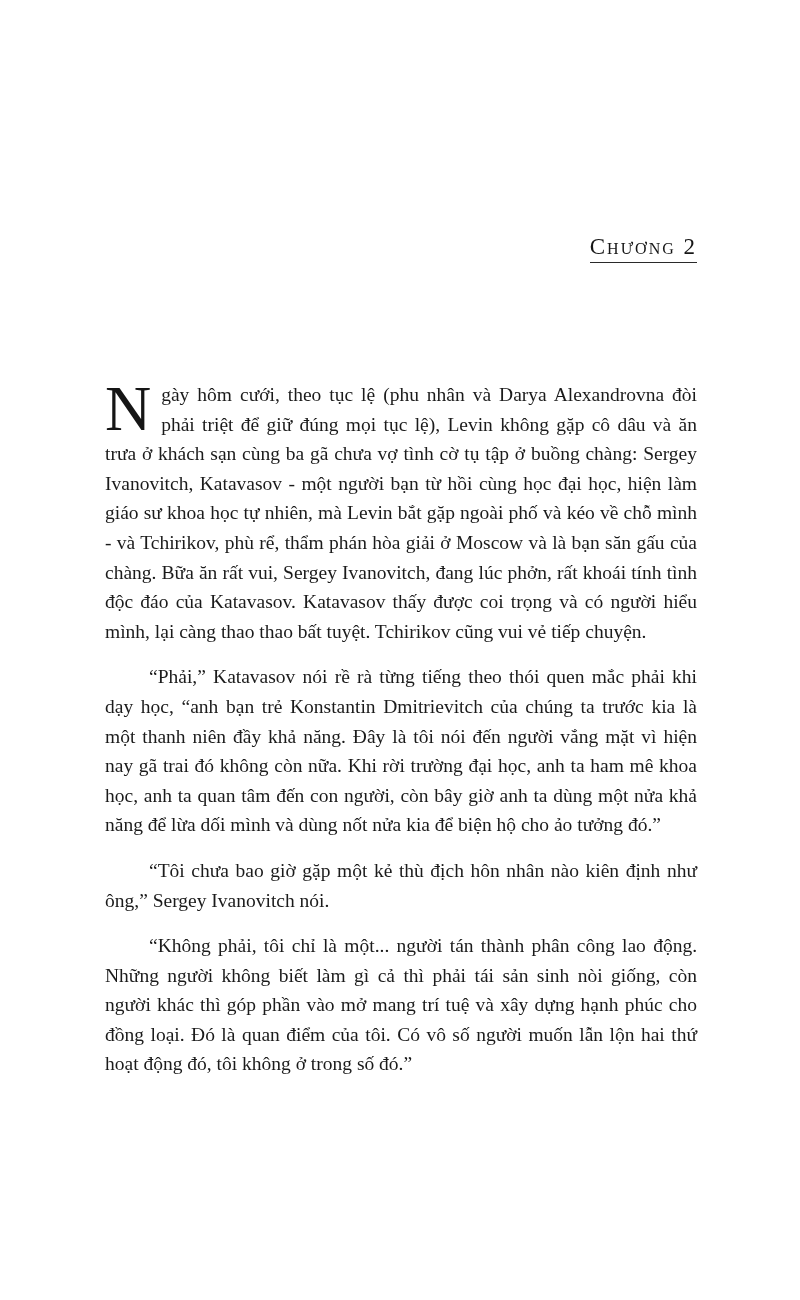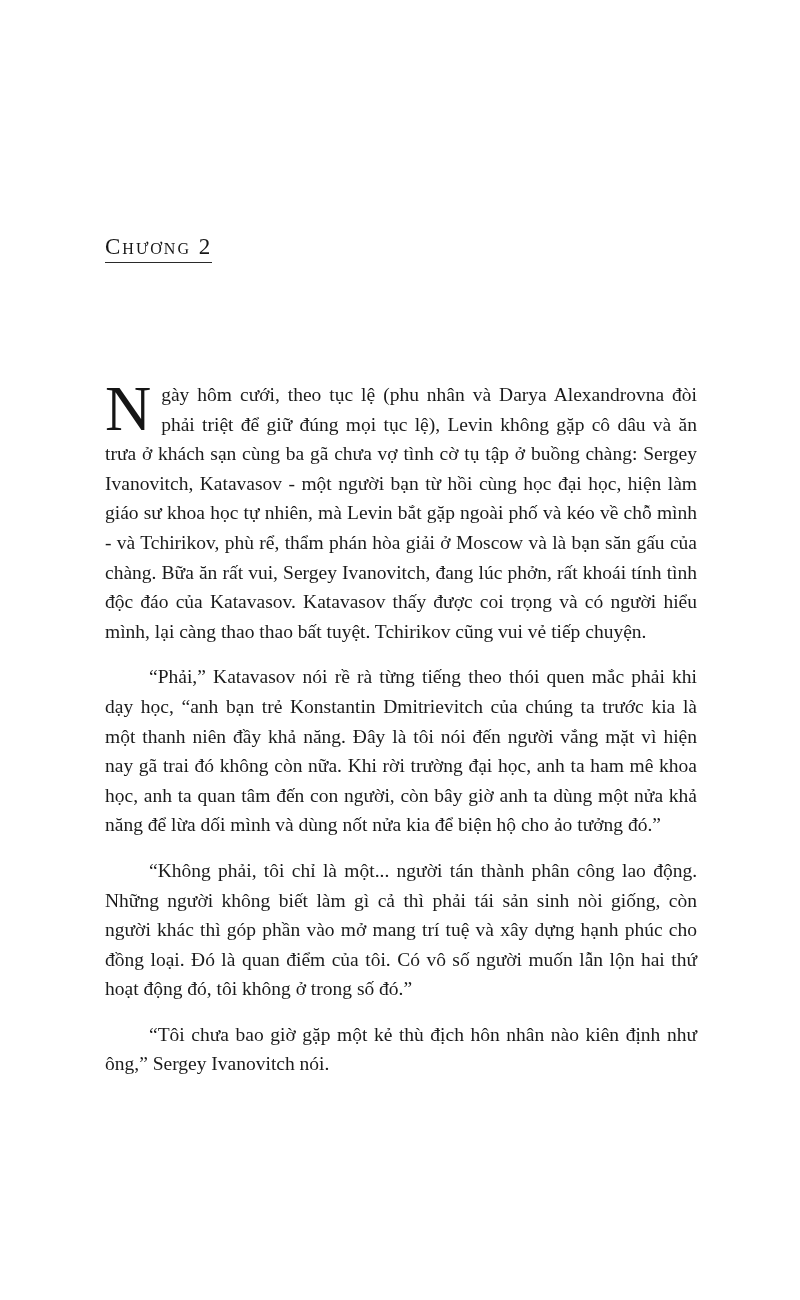--- a/index.html
+++ b/index.html
@@ -22,7 +22,7 @@
   }
   .chapter-heading {
     margin: 0 0 120px 0;
-    text-align: left;
+    text-align: right;
     font-size: 23px;
     font-weight: 500;
     font-variant: small-caps;

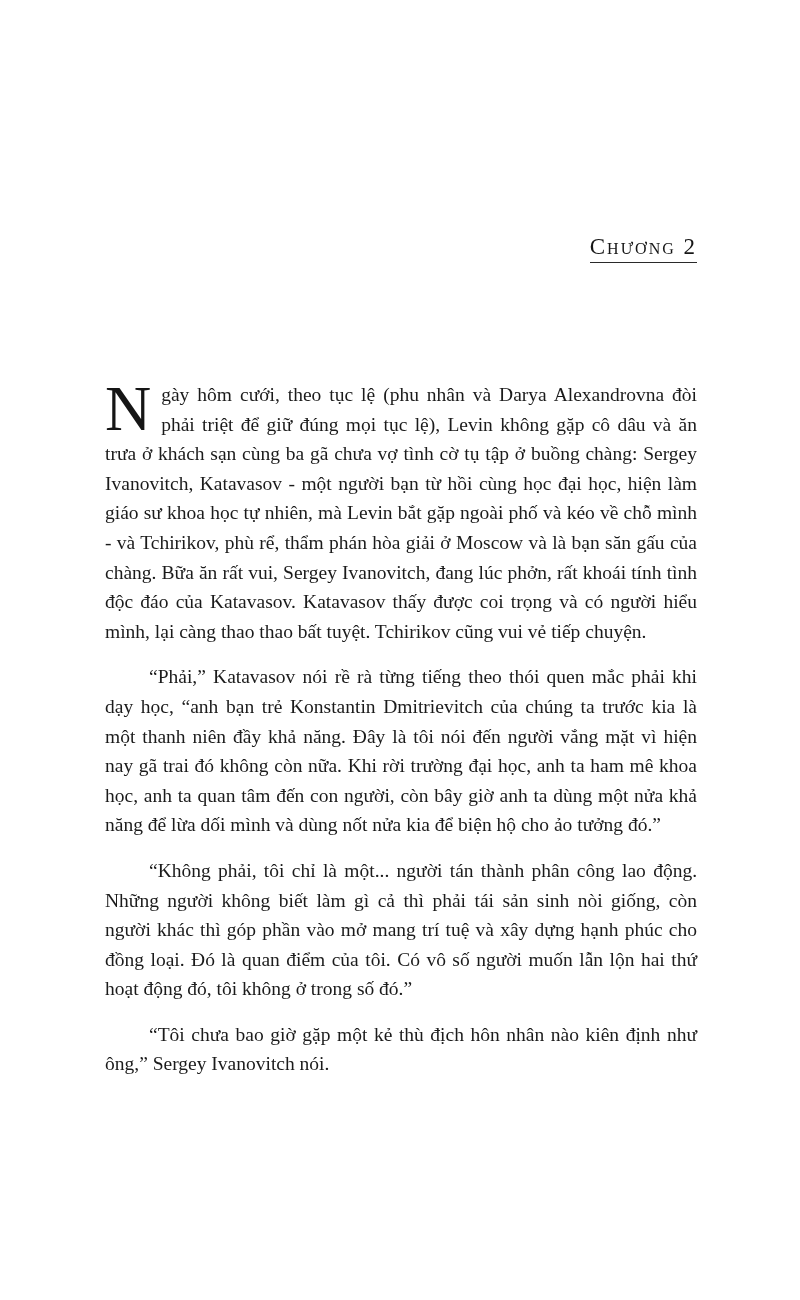--- a/index.html
+++ b/index.html
@@ -67,9 +67,9 @@
 
     <p class="indented">“Phải,” Katavasov nói rề rà từng tiếng theo thói quen mắc phải khi dạy học, “anh bạn trẻ Konstantin Dmitrievitch của chúng ta trước kia là một thanh niên đầy khả năng. Đây là tôi nói đến người vắng mặt vì hiện nay gã trai đó không còn nữa. Khi rời trường đại học, anh ta ham mê khoa học, anh ta quan tâm đến con người, còn bây giờ anh ta dùng một nửa khả năng để lừa dối mình và dùng nốt nửa kia để biện hộ cho ảo tưởng đó.”</p>
 
+    <p class="indented">“Tôi chưa bao giờ gặp một kẻ thù địch hôn nhân nào kiên định như ông,” Sergey Ivanovitch nói.</p>
+
     <p class="indented">“Không phải, tôi chỉ là một... người tán thành phân công lao động. Những người không biết làm gì cả thì phải tái sản sinh nòi giống, còn người khác thì góp phần vào mở mang trí tuệ và xây dựng hạnh phúc cho đồng loại. Đó là quan điểm của tôi. Có vô số người muốn lẫn lộn hai thứ hoạt động đó, tôi không ở trong số đó.”</p>
-
-    <p class="indented">“Tôi chưa bao giờ gặp một kẻ thù địch hôn nhân nào kiên định như ông,” Sergey Ivanovitch nói.</p>
 
   </div>
 

